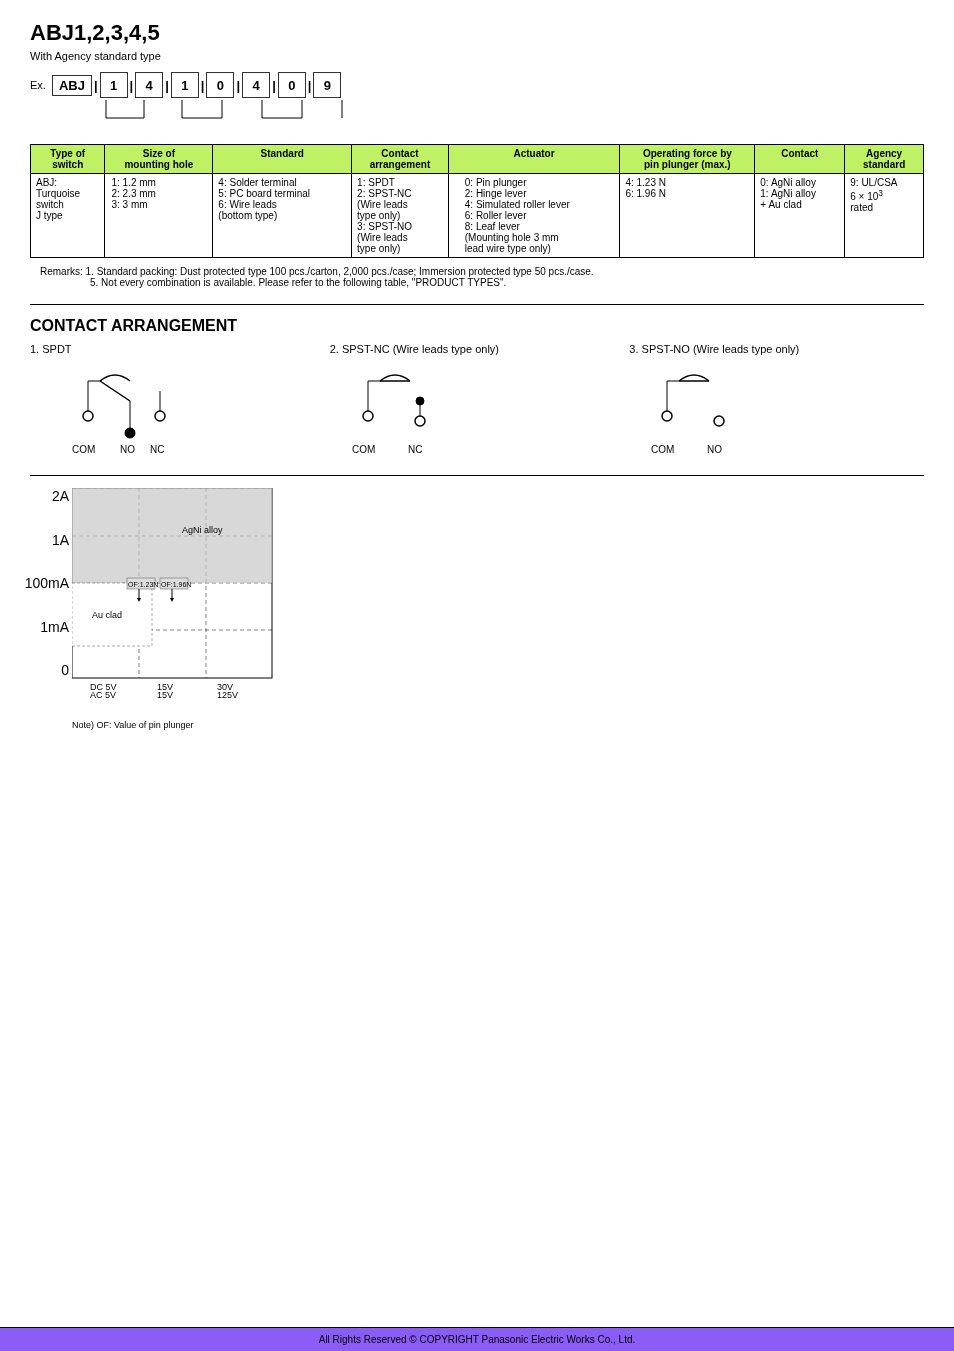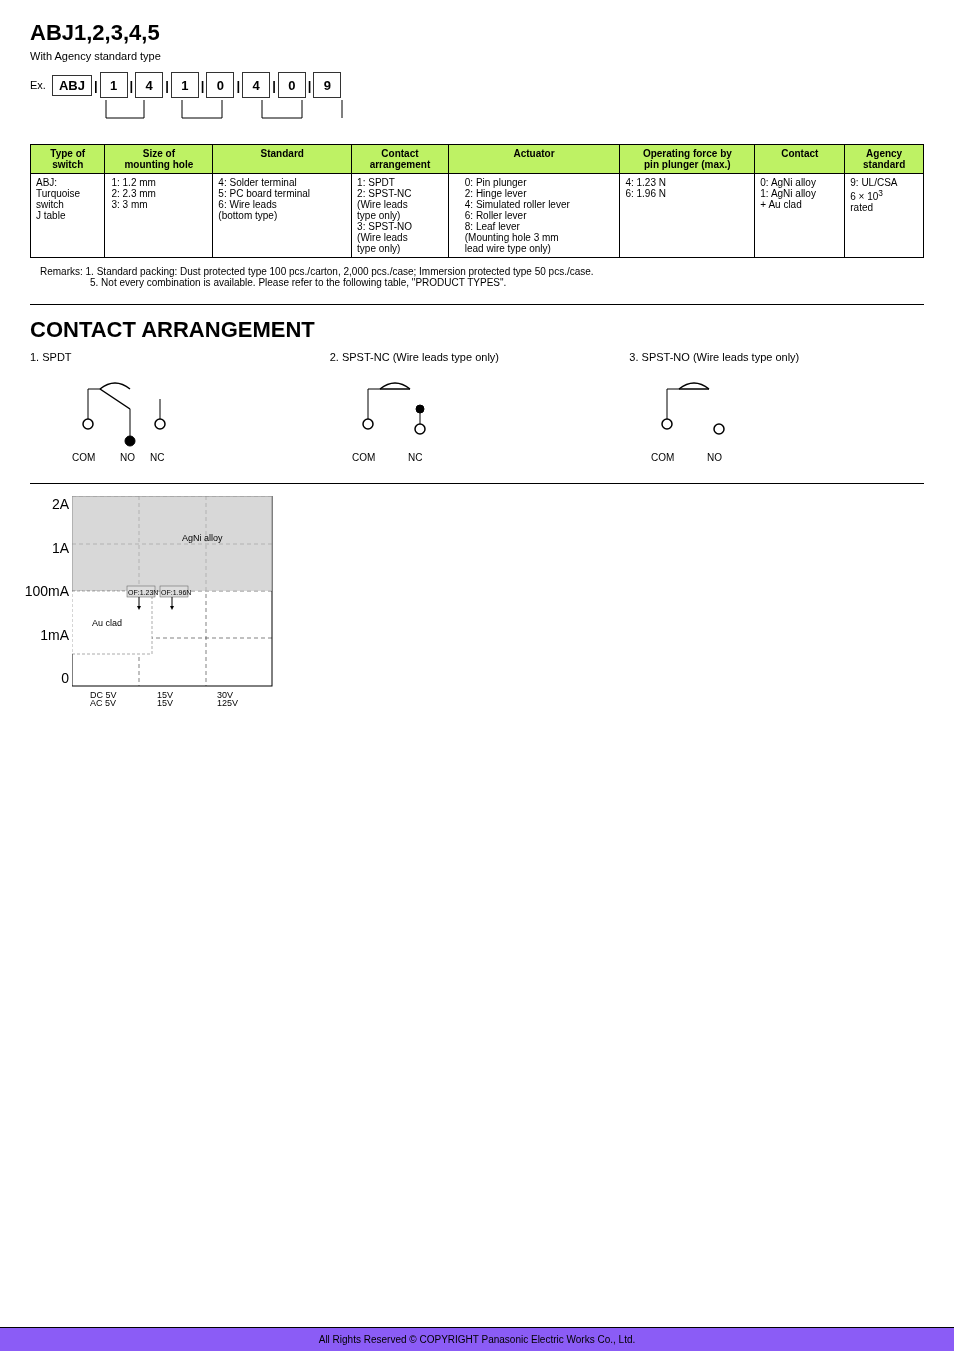--- a/index.html
+++ b/index.html
@@ -169,7 +169,7 @@
       <td style="white-space:pre-line;">ABJ:
 Turquoise
 switch
-J table</td>
+J type</td>
       <td style="white-space:pre-line;padding-left:6px;">1: 1.2 mm
 2: 2.3 mm
 3: 3 mm</td>

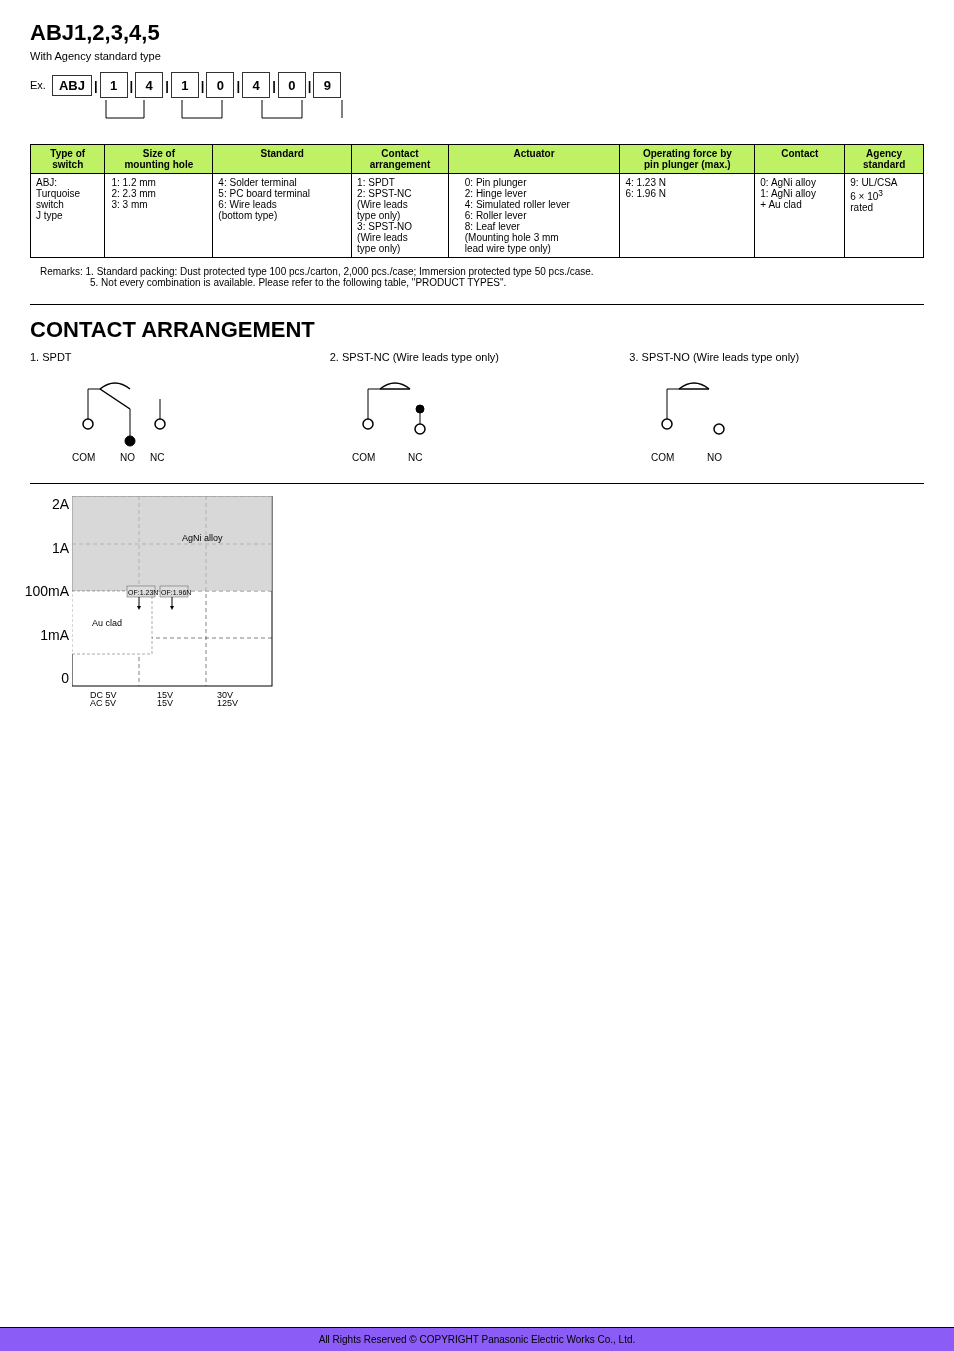--- a/index.html
+++ b/index.html
@@ -54,7 +54,7 @@
     }
     
     .section-title {
-      font-size: 22px;
+      font-size: 16px;
       font-weight: bold;
       margin-bottom: 8px;
     }

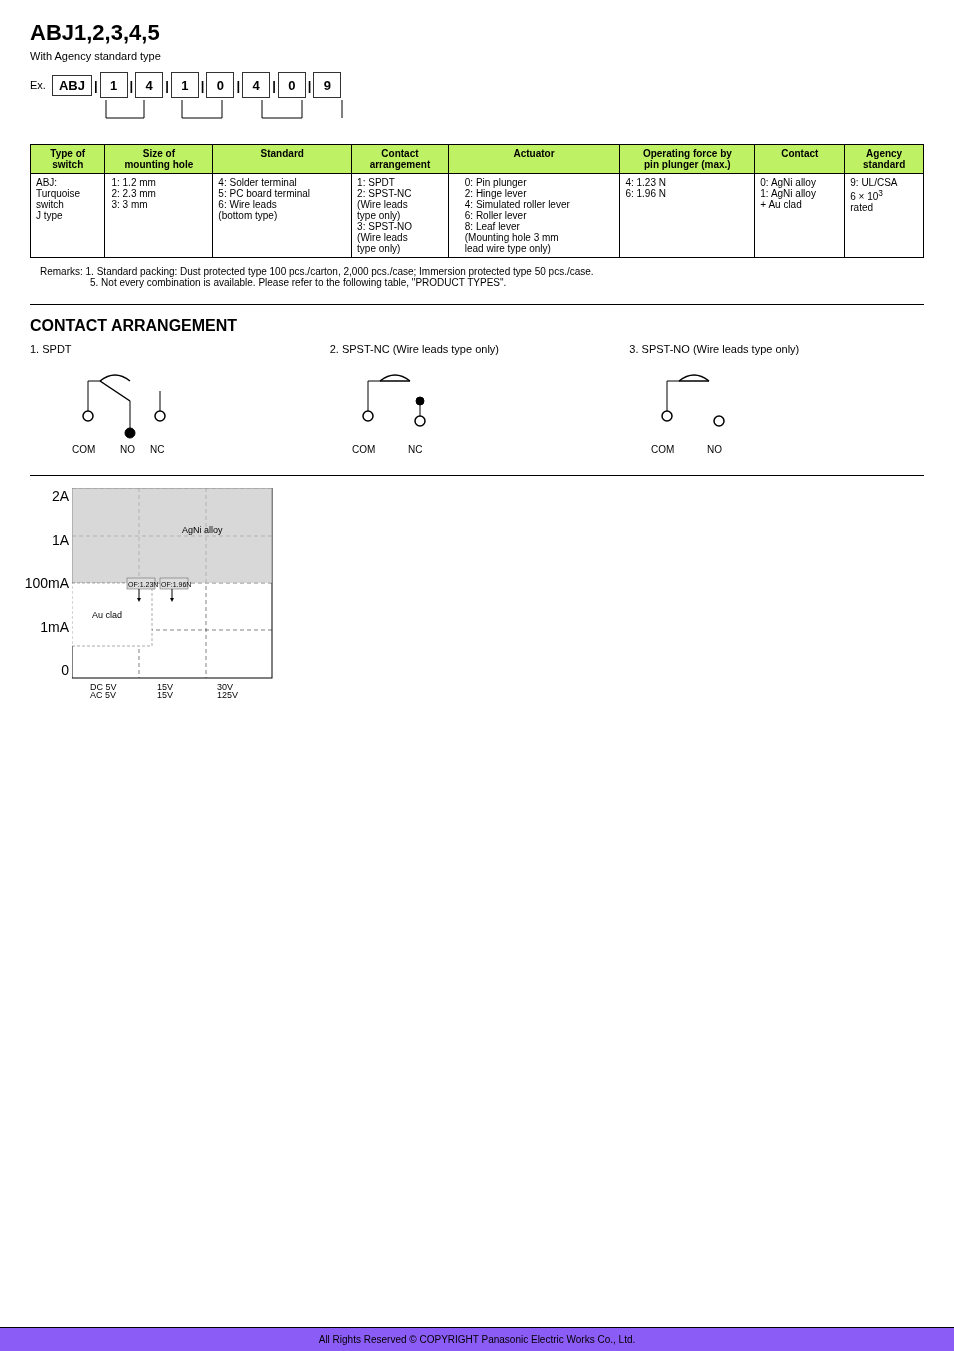--- a/index.html
+++ b/index.html
@@ -344,6 +344,7 @@
     </svg>
   </div>
 
+  <div class="chart-note" style="font-size:9px; margin-left:42px; margin-top:2px;">Note) OF: Value of pin plunger</div>
 </div>
 
 <div class="footer">

